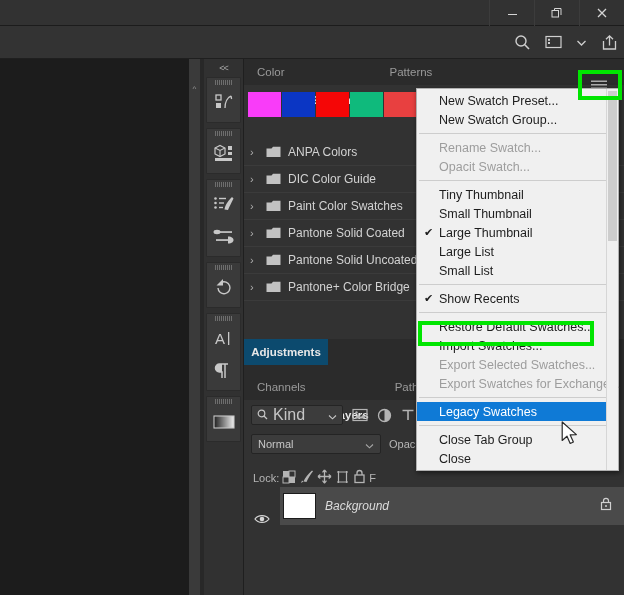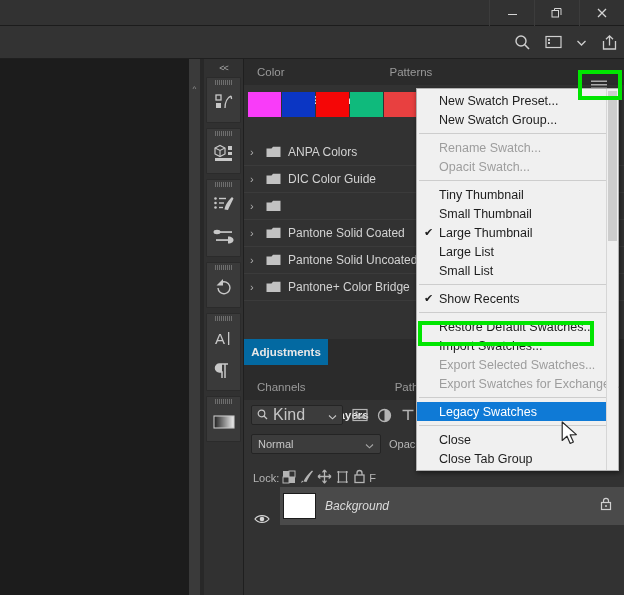--- a/index.html
+++ b/index.html
@@ -411,6 +411,7 @@
               <path d="M0.5 2.5 H5.5 L7 0.8 H14.5 V11 H0.5 Z" fill="#c2c2c2"></path>
             </svg>
         </span>
+        <span class="gname">Paint Color Swatches</span>
       </div>
       <div class="grouprow">
         <span class="chev">›</span>

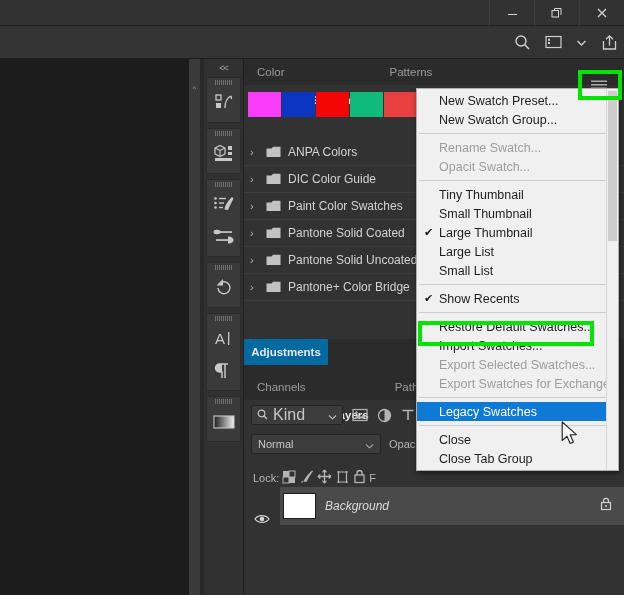--- a/index.html
+++ b/index.html
@@ -112,7 +112,7 @@
     background: #2b2b2b;
   }
   .adjtab {
-    width: 84px; height: 26px; background: #0369a1; color: #e8e8e8;
+    width: 84px; height: 26px; background: #0c4a6e; color: #e8e8e8;
     font-size: 11.5px; font-weight: bold; display: flex; align-items: center;
     justify-content: center;
   }

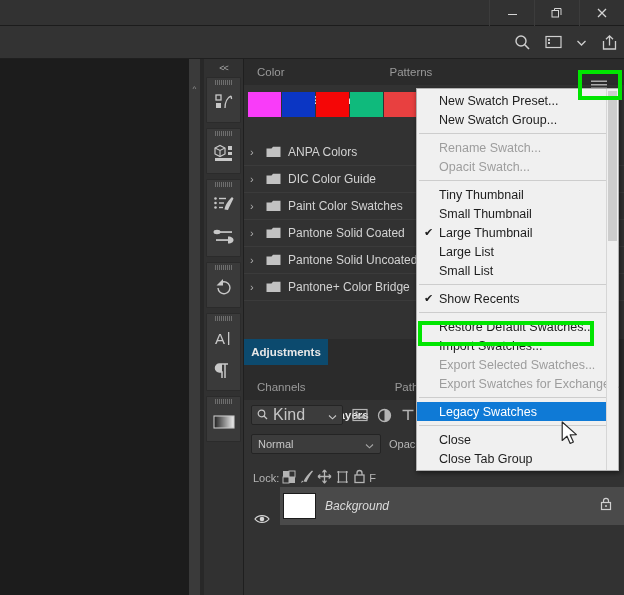--- a/index.html
+++ b/index.html
@@ -586,8 +586,8 @@
     <div class="msep"></div>
     <div class="mi sel">Legacy Swatches</div>
     <div class="msep"></div>
+    <div class="mi">Close Tab Group</div>
     <div class="mi">Close</div>
-    <div class="mi">Close Tab Group</div>
 
     <div class="menu-scroll">
       <div class="menu-thumb"></div>

